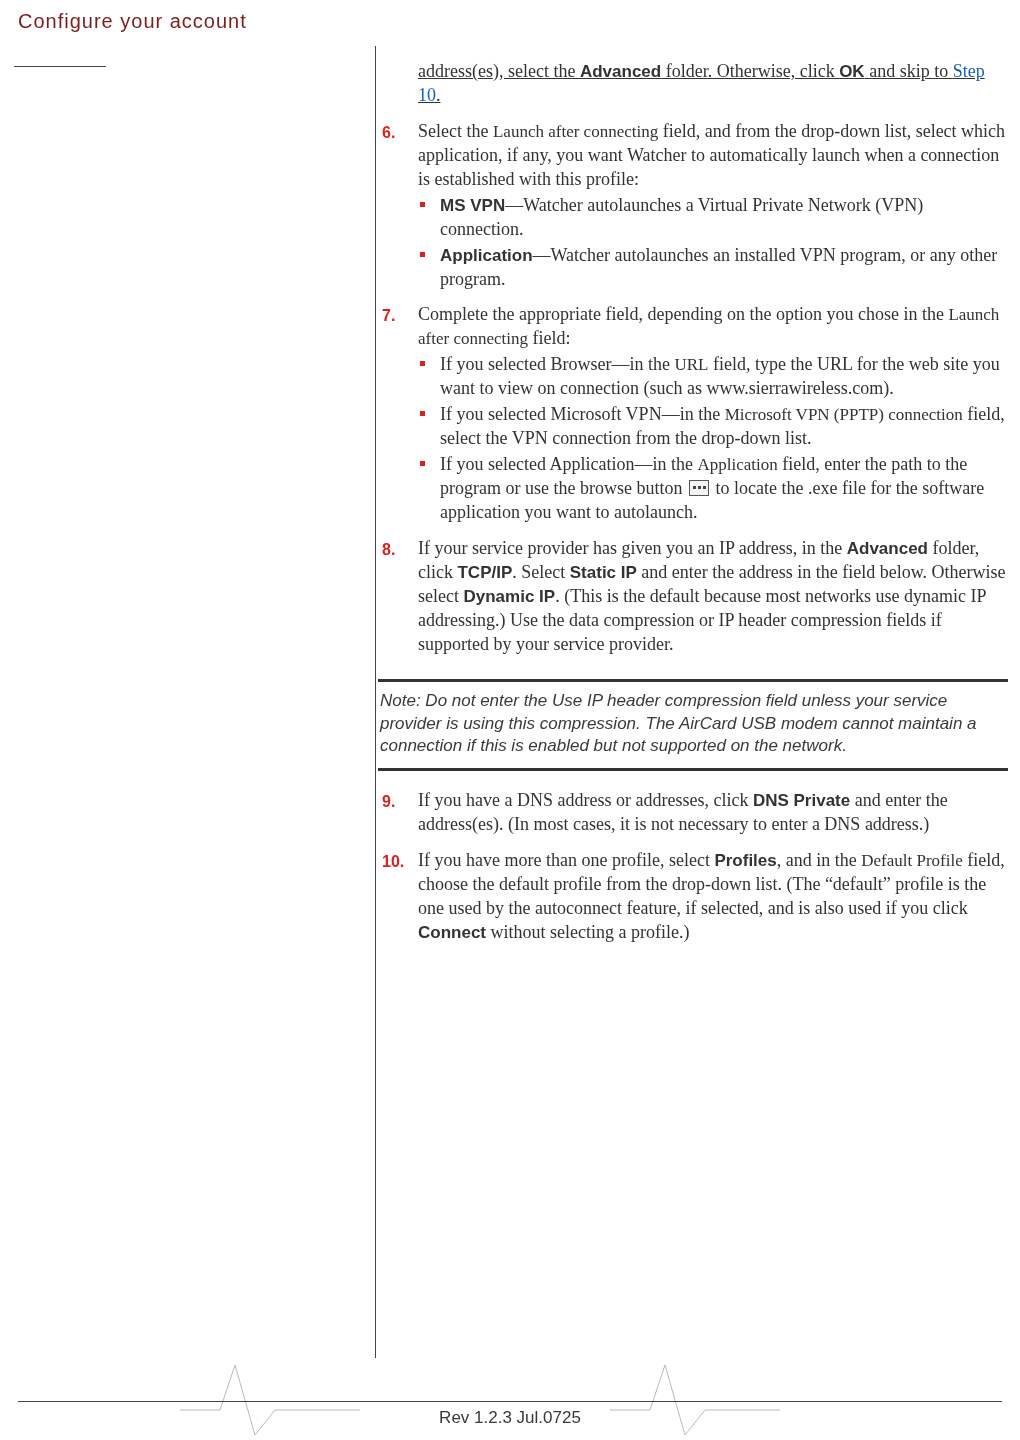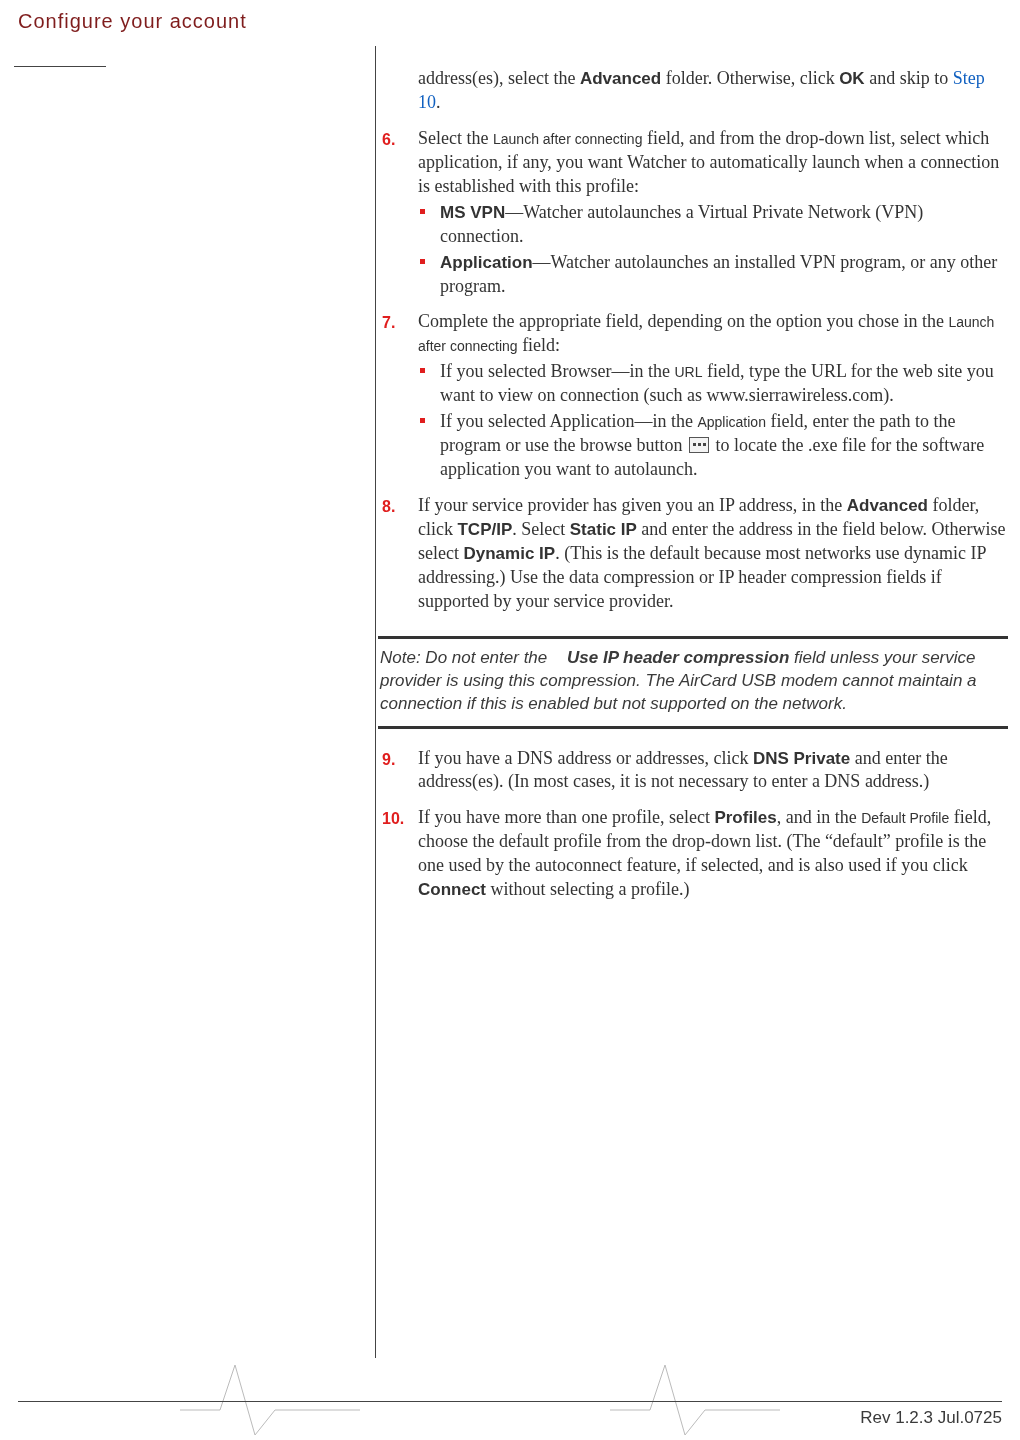--- a/index.html
+++ b/index.html
@@ -146,7 +146,7 @@
 
 <div class="content">
 
-  <div class="step" style="margin-top:7px;">
+  <div class="step" style="margin-top:0;text-decoration:underline;">
     <span>address(es), select the </span><span class="bold-sans">Advanced</span><span> folder. Otherwise, click </span><span class="bold-sans">OK</span><span> and skip to </span><span class="link">Step 10</span><span>.</span>
   </div>
 

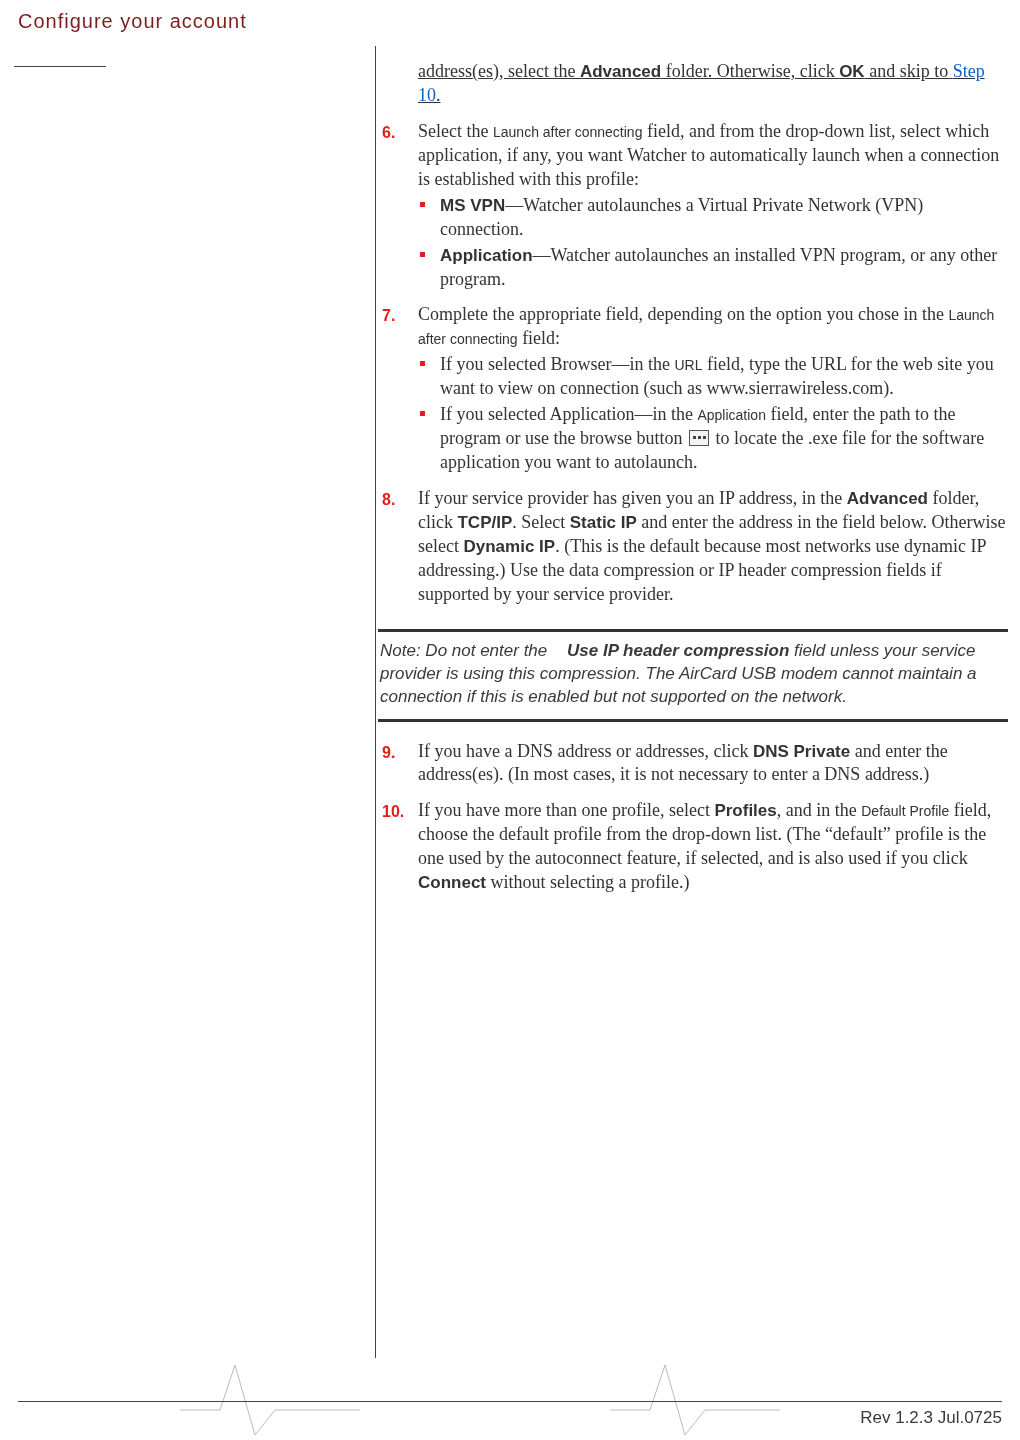--- a/index.html
+++ b/index.html
@@ -60,7 +60,7 @@
     color: #e01e1e;
     font-size: 16px;
   }
-  .sans { font-family: Liberation Sans, sans-serif; font-size: 14px; }
+  .sans { font-family: Liberation Serif, serif; font-size: 17px; }
   .bold-sans { font-family: Arial, Helvetica, sans-serif; font-weight: bold; font-size: 17px; }
   .link { color: #1060c0; }
   .bullets { margin-top: 2px; }

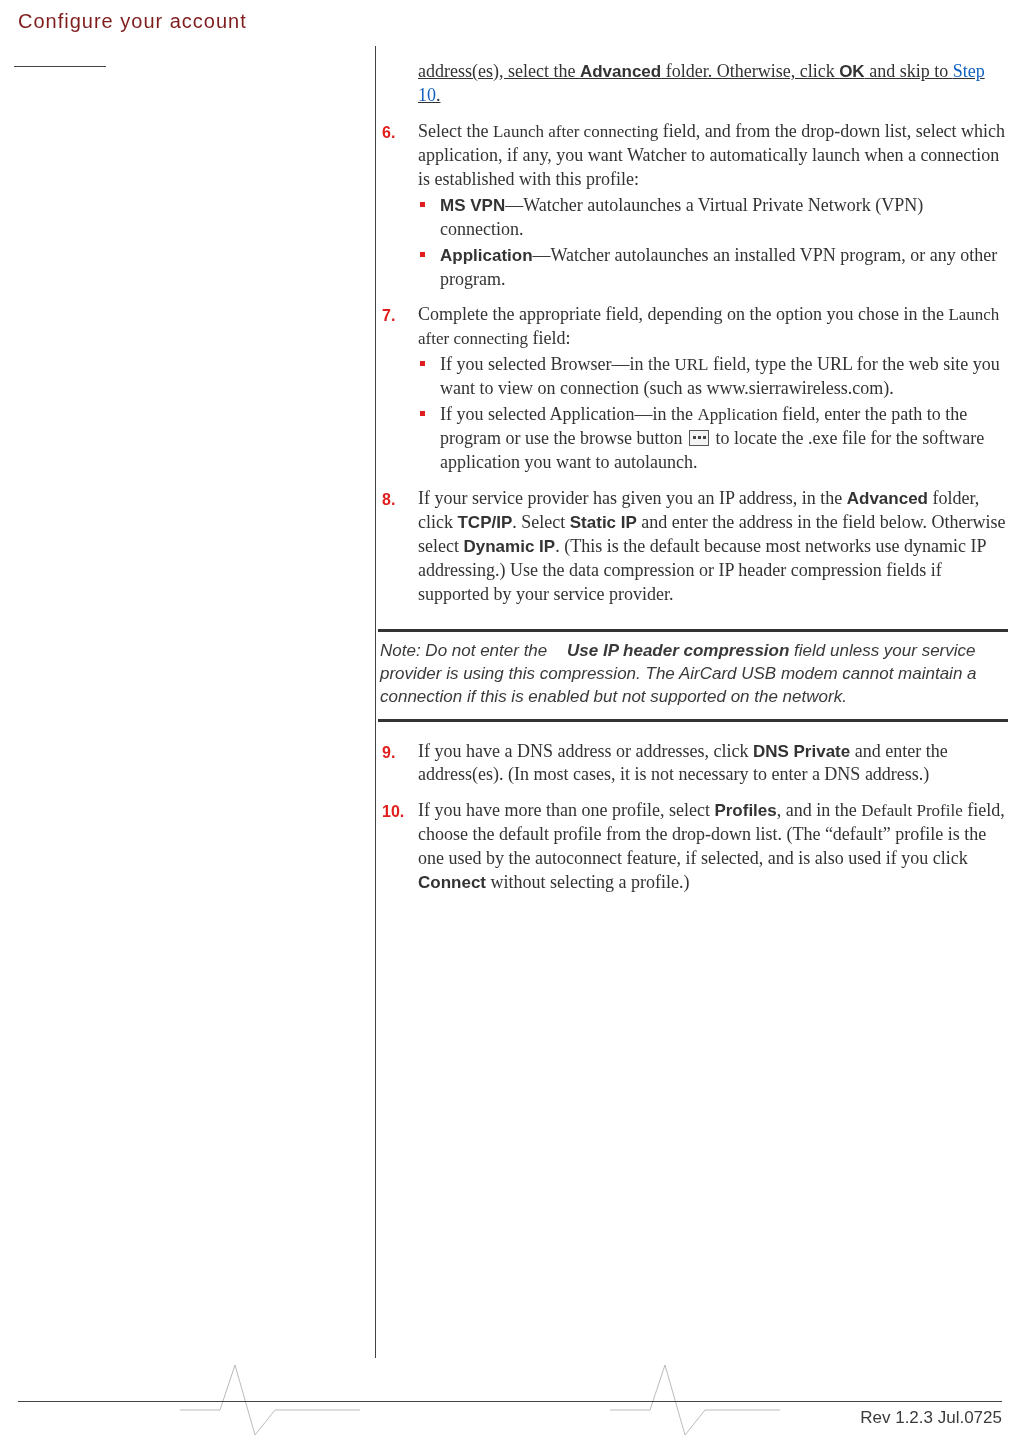--- a/index.html
+++ b/index.html
@@ -164,6 +164,7 @@
     <span>Complete the appropriate field, depending on the option you chose in the </span><span class="sans">Launch after connecting</span><span> field:</span>
     <div class="bullets">
       <div class="bul"><span class="dot"></span><span>If you selected Browser—in the </span><span class="sans">URL</span><span> field, type the URL for the web site you want to view on connection (such as www.sierrawireless.com).</span></div>
+      <div class="bul"><span class="dot"></span><span>If you selected Microsoft VPN—in the </span><span class="sans">Microsoft VPN (PPTP) connection</span><span> field, select the VPN connection from the drop-down list.</span></div>
       <div class="bul"><span class="dot"></span><span>If you selected Application—in the </span><span class="sans">Application</span><span> field, enter the path to the program or use the browse button </span><span class="browse-btn"></span><span> to locate the .exe file for the software application you want to autolaunch.</span></div>
     </div>
   </div>

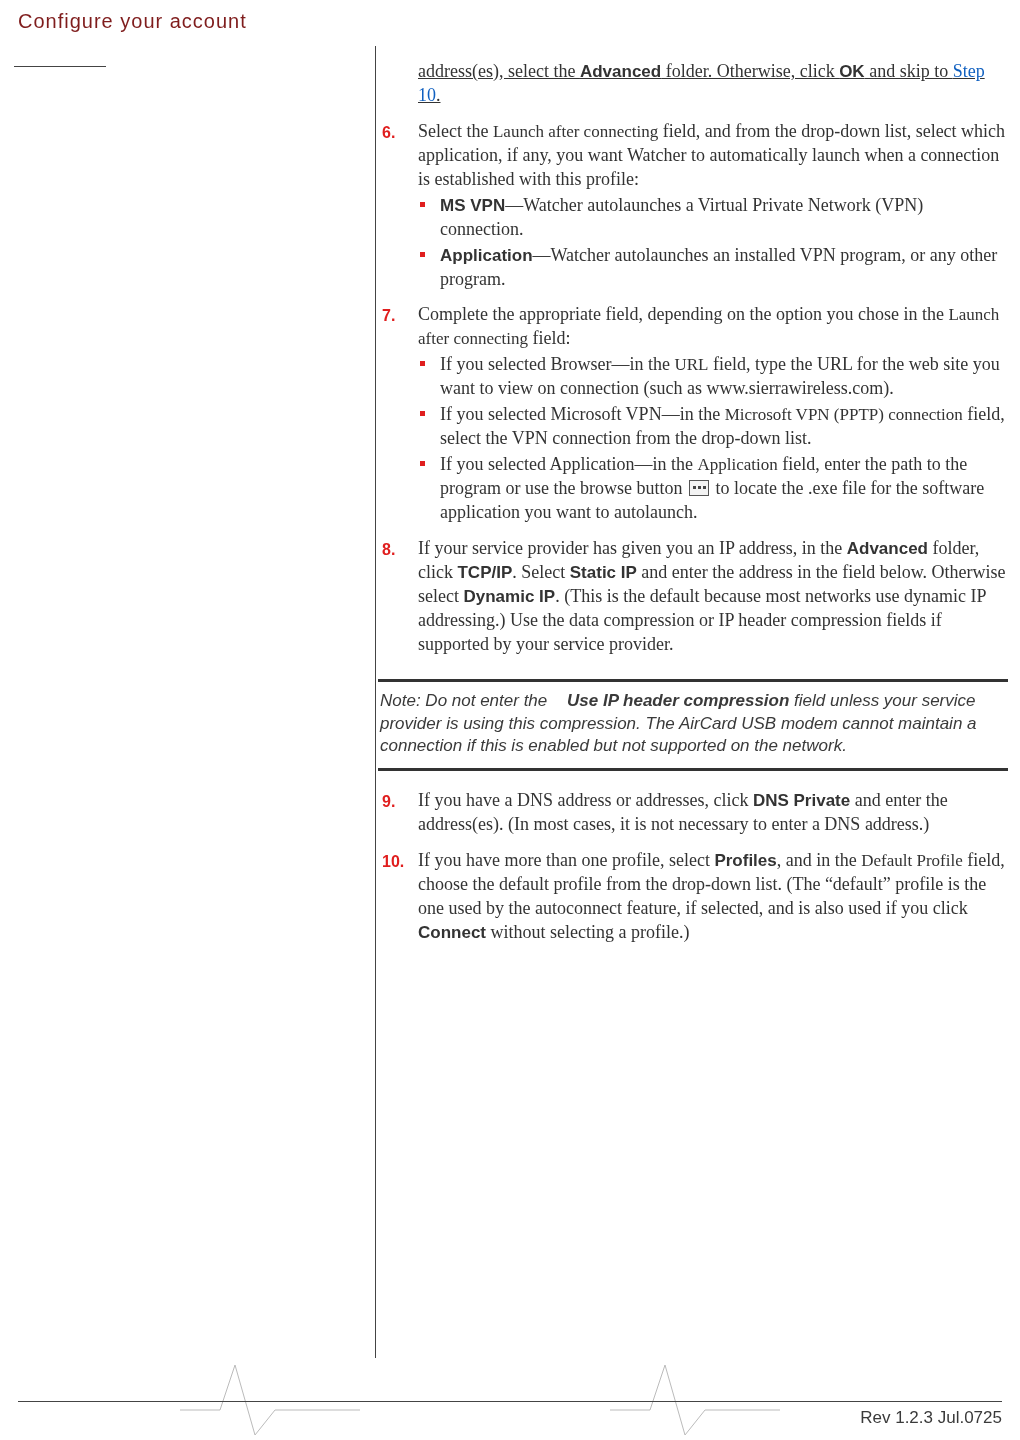--- a/index.html
+++ b/index.html
@@ -89,7 +89,7 @@
     color: #3a3a3a;
     margin-left: -4px;
   }
-  .note-box .bi { font-weight: bold; margin-left: 15px; }
+  .note-box .bi { font-weight: normal; }
   .browse-btn {
     display: inline-block;
     width: 18px;

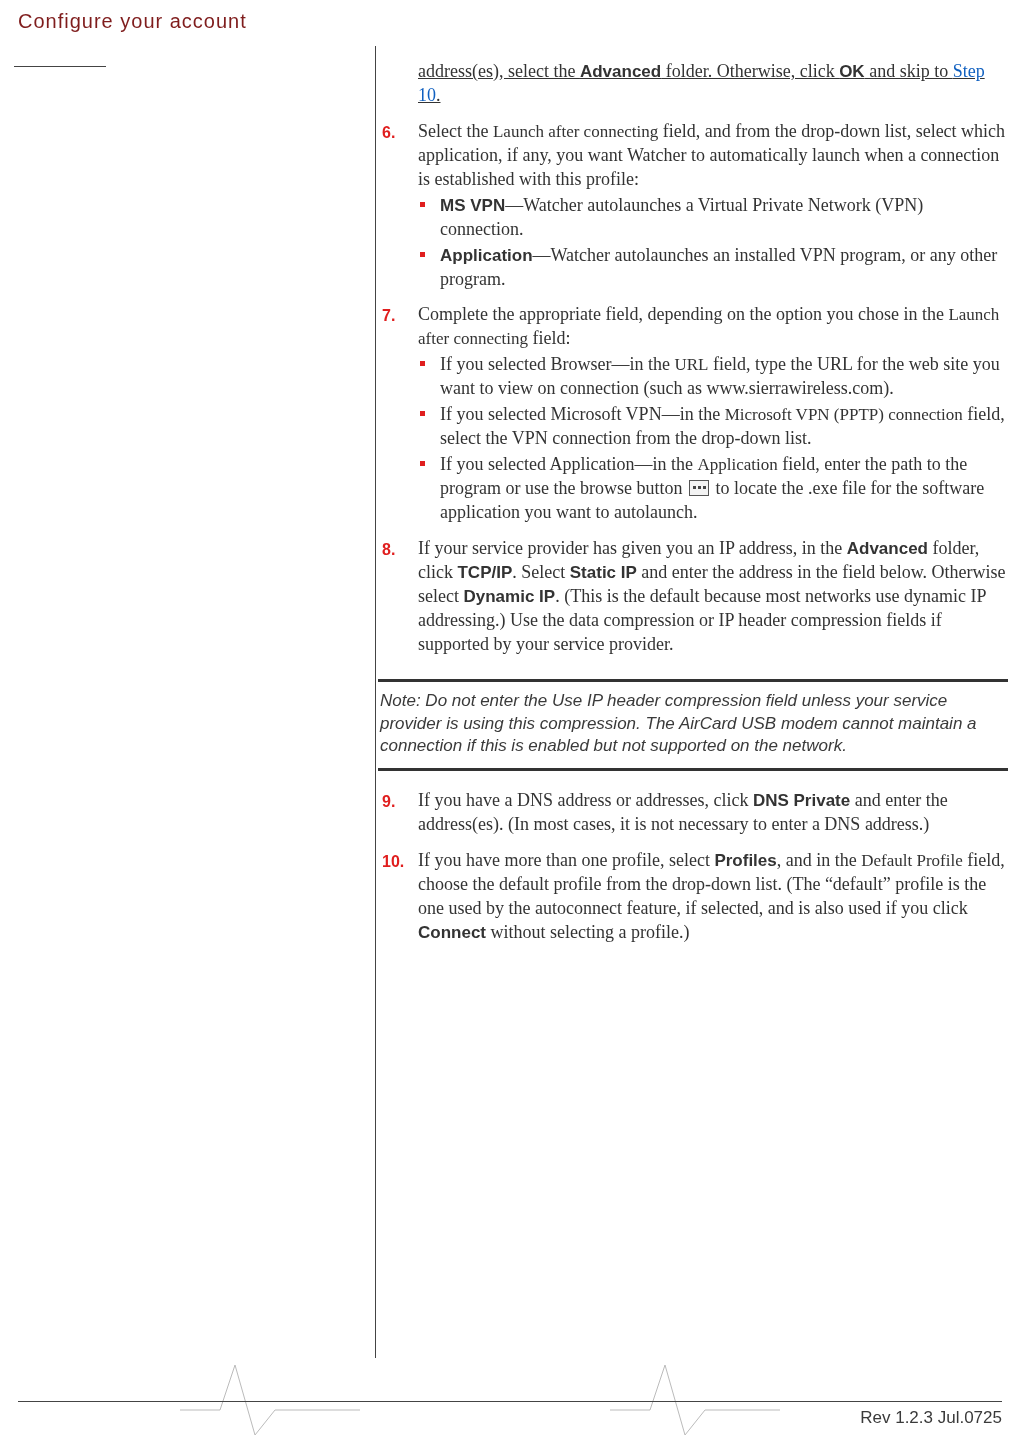--- a/index.html
+++ b/index.html
@@ -121,7 +121,7 @@
   }
   .footer-row {
     display: flex;
-    justify-content: flex-end;
+    justify-content: center;
   }
   
   .wave-svg {

